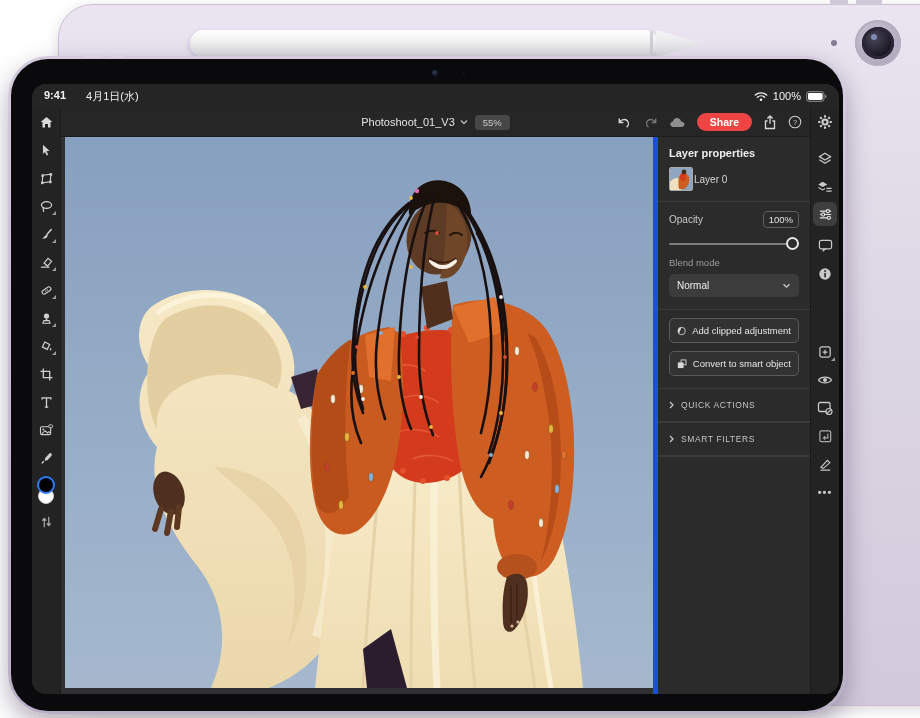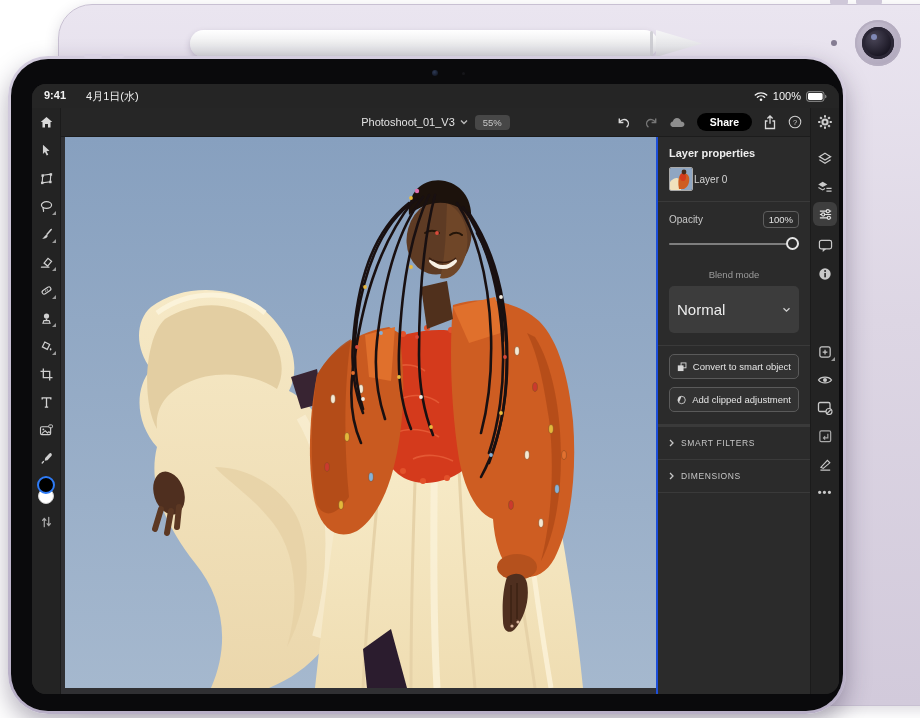--- a/index.html
+++ b/index.html
@@ -56,7 +56,7 @@
   .tb-title{font-size:11px;color:#E3E3E3;pointer-events:auto;display:flex;align-items:center;gap:5px;}
   .tb-badge{font-size:9.5px;color:#C8C8C8;background:#474747;border-radius:4px;padding:2px 8px;pointer-events:auto;}
   .tb-right{margin-left:auto;display:flex;align-items:center;gap:11px;padding-right:8px;z-index:2;}
-  .share-btn{background:#000000;color:#fff;font-size:10.5px;font-weight:bold;border-radius:999px;padding:3px 13px;}
+  .share-btn{background:#ef4444;color:#fff;font-size:10.5px;font-weight:bold;border-radius:999px;padding:3px 13px;}
   .content{flex:1;display:flex;min-height:0;}
   .canvas-area{flex:1;background:#303033;position:relative;overflow:hidden;}
   .photo{position:absolute;left:4px;top:0;width:593px;height:551px;}

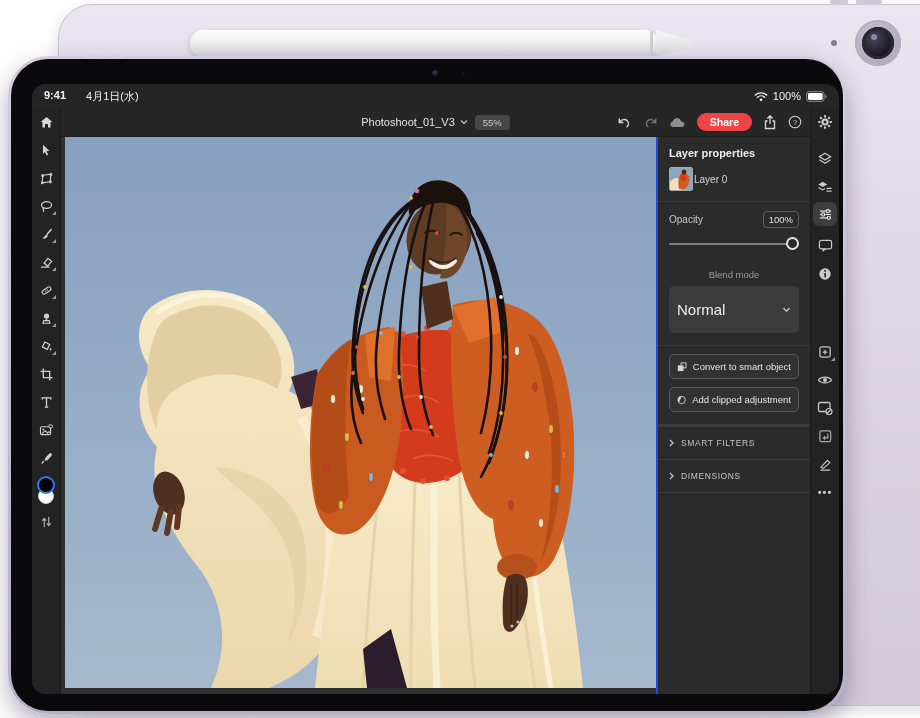--- a/index.html
+++ b/index.html
@@ -61,7 +61,7 @@
   .canvas-area{flex:1;background:#303033;position:relative;overflow:hidden;}
   .photo{position:absolute;left:4px;top:0;width:593px;height:551px;}
   
-  .panel{width:152px;flex:none;background:#2B2B2B;border-left:2px solid #1d4ed8;font-size:10px;color:#C9C9C9;
+  .panel{width:152px;flex:none;background:#2B2B2B;border-left:5px solid #1d4ed8;font-size:10px;color:#C9C9C9;
     display:flex;flex-direction:column;overflow:hidden;}
   .panel-pad{padding:0 11px;}
   .panel-title{font-size:11px;color:#EDEDED;font-weight:bold;margin:10px 0 8px;}

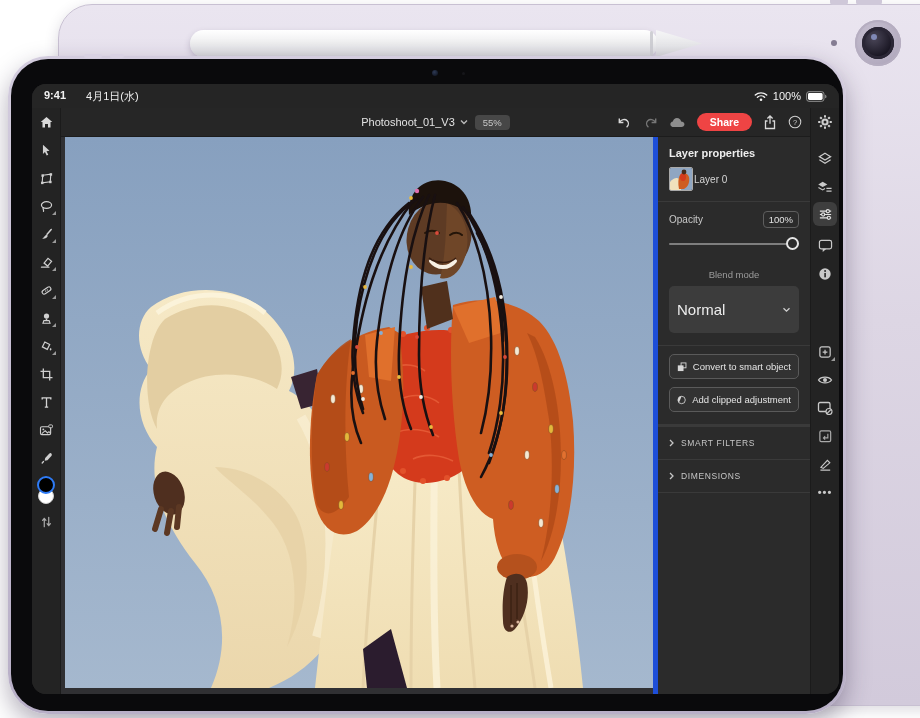--- a/index.html
+++ b/index.html
@@ -76,7 +76,7 @@
   .slider .track{position:absolute;left:0;right:0;top:6px;height:2px;background:#7E7E7E;border-radius:1px;}
   .slider .handle{position:absolute;right:0;top:0;width:13px;height:13px;border-radius:50%;
     background:#2B2B2B;border:2px solid #E6E6E6;box-sizing:border-box;}
-  .blend-label{color:#9C9C9C;font-size:9.5px;margin-top:18px;text-align:center;}
+  .blend-label{color:#9C9C9C;font-size:9.5px;margin-top:6px;}
   .select{height:31px;background:#3C3C3C;border-radius:5px;display:flex;align-items:center;
     justify-content:space-between;padding:8px 8px;margin:6px 0 12px;font-size:15px;color:#EDEDED;}
   .pbtn{height:23px;border:1px solid #5A5A5A;border-radius:5px;background:#323232;display:flex;align-items:center;

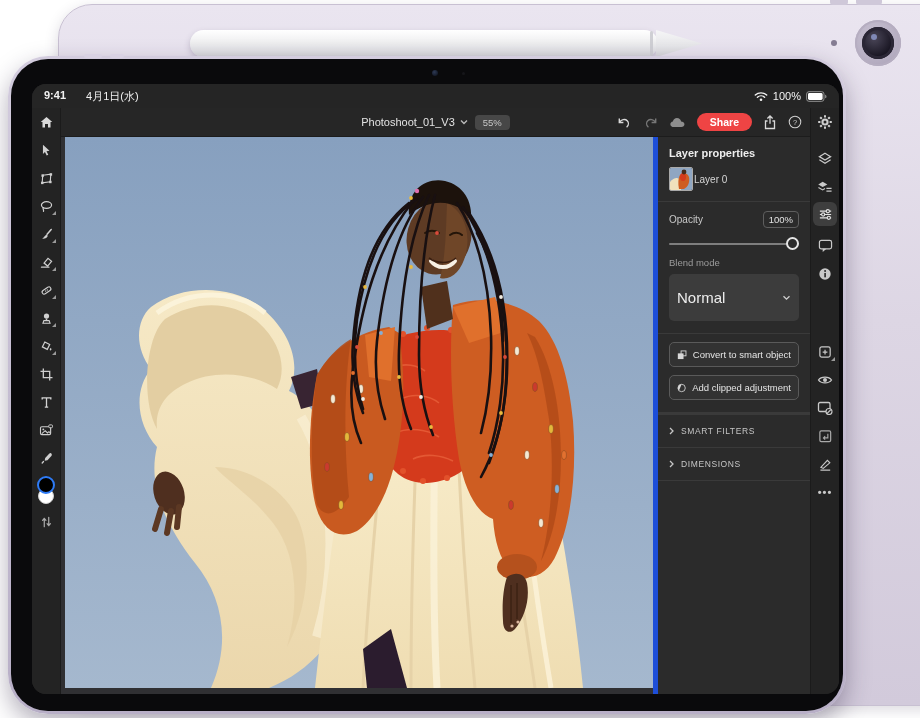--- a/index.html
+++ b/index.html
@@ -77,8 +77,8 @@
   .slider .handle{position:absolute;right:0;top:0;width:13px;height:13px;border-radius:50%;
     background:#2B2B2B;border:2px solid #E6E6E6;box-sizing:border-box;}
   .blend-label{color:#9C9C9C;font-size:9.5px;margin-top:6px;}
-  .select{height:31px;background:#3C3C3C;border-radius:5px;display:flex;align-items:center;
-    justify-content:space-between;padding:8px 8px;margin:6px 0 12px;font-size:15px;color:#EDEDED;}
+  .select{height:23px;background:#3C3C3C;border-radius:5px;display:flex;align-items:center;
+    justify-content:space-between;padding:0 8px;margin:6px 0 12px;font-size:10px;color:#EDEDED;}
   .pbtn{height:23px;border:1px solid #5A5A5A;border-radius:5px;background:#323232;display:flex;align-items:center;
     gap:6px;padding:0 7px;margin-bottom:8px;font-size:9.5px;color:#E4E4E4;white-space:nowrap;}
   .spacer8{height:8px;} .spacer4{height:4px;}

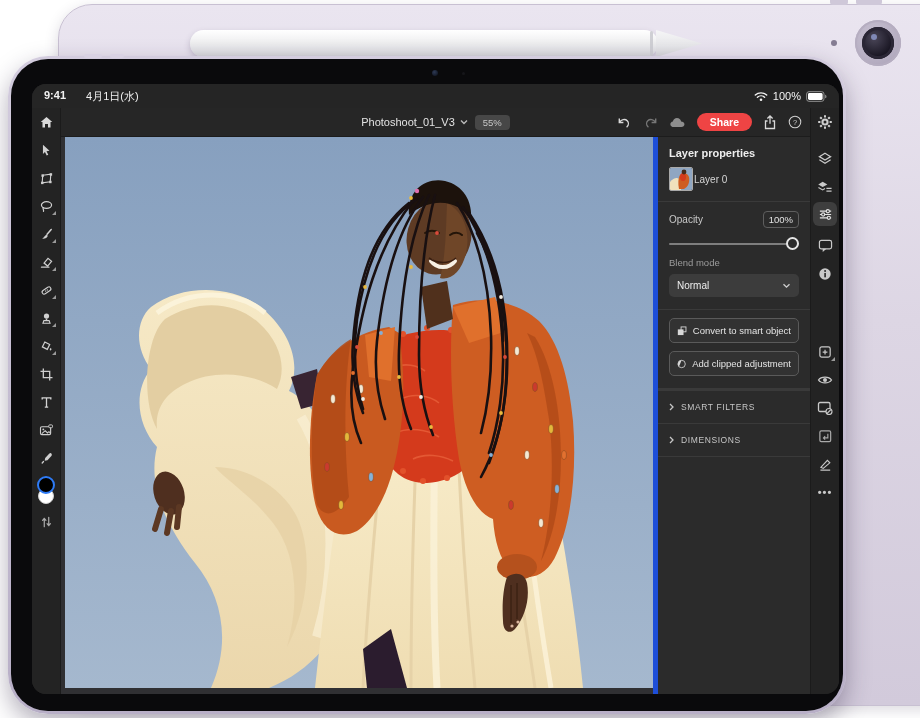--- a/index.html
+++ b/index.html
@@ -468,17 +468,17 @@
                 <div class="panel-pad">
                   <div class="pbtn">
                     <svg class="ic" width="12" height="12" viewBox="0 0 12 12">
+                      <circle cx="6" cy="6" r="4.8" fill="none" stroke="#D8D8D8" stroke-width="1.1"></circle>
+                      <path d="M6 1.2 A4.8 4.8 0 0 0 2.6 9.4 Z" fill="#D8D8D8"></path>
+                    </svg>
+                    <span>Add clipped adjustment</span>
+                  </div>
+                  <div class="pbtn">
+                    <svg class="ic" width="12" height="12" viewBox="0 0 12 12">
                       <rect x="1" y="4" width="7" height="7" fill="#D8D8D8"></rect>
                       <rect x="5" y="1" width="6" height="6" fill="none" stroke="#D8D8D8" stroke-width="1.1"></rect>
                     </svg>
                     <span>Convert to smart object</span>
-                  </div>
-                  <div class="pbtn">
-                    <svg class="ic" width="12" height="12" viewBox="0 0 12 12">
-                      <circle cx="6" cy="6" r="4.8" fill="none" stroke="#D8D8D8" stroke-width="1.1"></circle>
-                      <path d="M6 1.2 A4.8 4.8 0 0 0 2.6 9.4 Z" fill="#D8D8D8"></path>
-                    </svg>
-                    <span>Add clipped adjustment</span>
                   </div>
                 </div>
                 <div class="spacer4"></div>

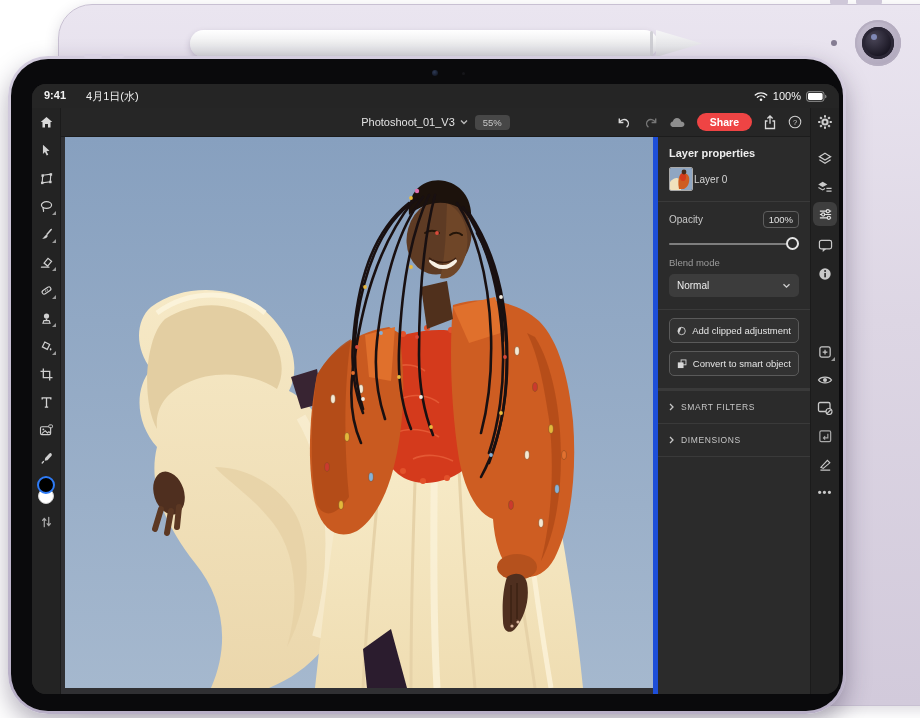--- a/index.html
+++ b/index.html
@@ -483,6 +483,14 @@
                 </div>
                 <div class="spacer4"></div>
                 <div class="pdiv"></div>
+                <div class="panel-pad">
+                  <div class="sec-head">
+                    <svg class="ic" width="5" height="8" viewBox="0 0 5 8">
+                        <path d="M1 1 L4 4 L1 7" stroke="#C6C6C6" stroke-width="1.3" fill="none"></path>
+                      </svg>
+                    <span>QUICK ACTIONS</span>
+                  </div>
+                </div>
                 <div class="pdiv"></div>
                 <div class="pdiv"></div>
                 <div class="panel-pad">

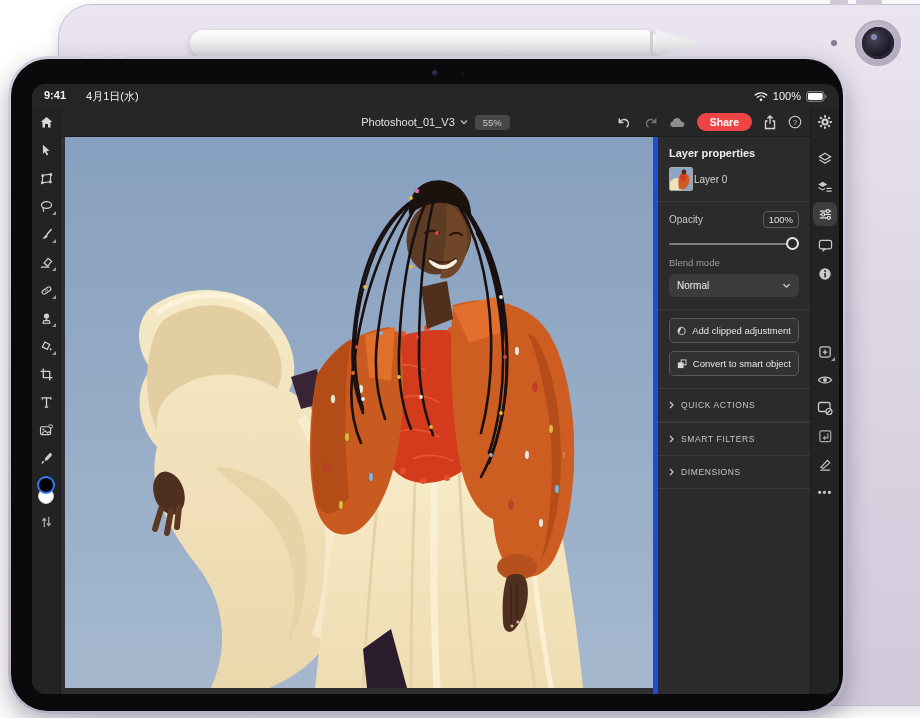--- a/index.html
+++ b/index.html
@@ -502,14 +502,6 @@
                   </div>
                 </div>
                 <div class="pdiv"></div>
-                <div class="panel-pad">
-                  <div class="sec-head">
-                    <svg class="ic" width="5" height="8" viewBox="0 0 5 8">
-                        <path d="M1 1 L4 4 L1 7" stroke="#C6C6C6" stroke-width="1.3" fill="none"></path>
-                      </svg>
-                    <span>DIMENSIONS</span>
-                  </div>
-                </div>
                 <div class="pdiv"></div>
               </div>
             </div>

